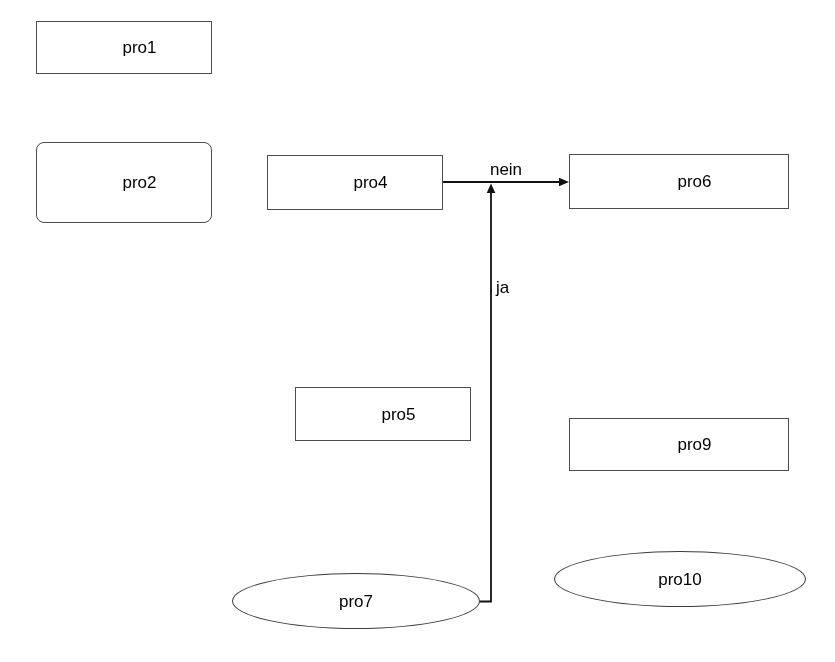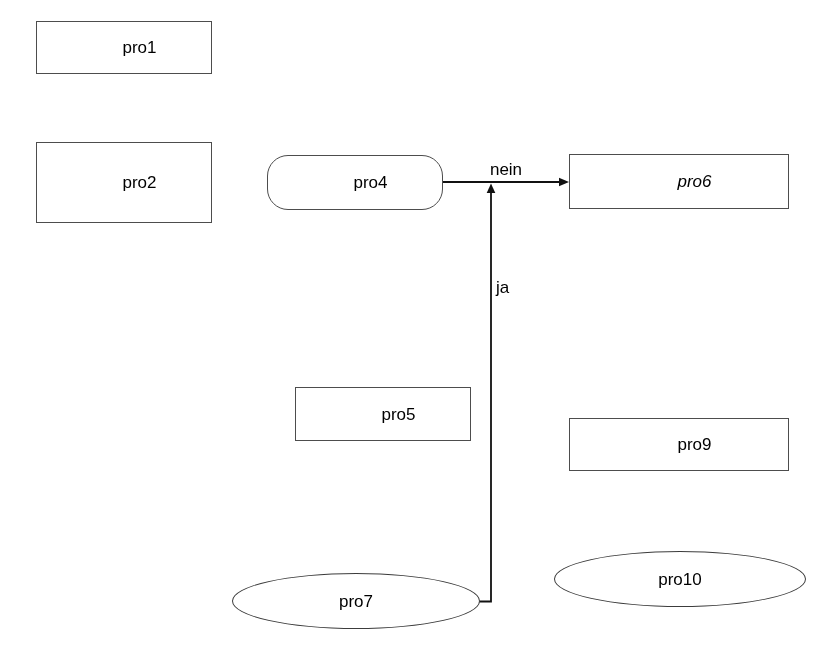--- a/index.html
+++ b/index.html
@@ -50,7 +50,7 @@
   }
   
   #n-pro1  { left: 36px;  top: 21px;  width: 176px; height: 53px; }
-  #n-pro2  { left: 36px;  top: 142px; width: 176px; height: 81px; }
+  #n-pro2  { left: 36px;  top: 142px; width: 176px; height: 81px; border-radius: 8px; }
   #n-pro4  { left: 267px; top: 155px; width: 176px; height: 55px; border-radius: 21px; }
   #n-pro5  { left: 267px; top: 387px; width: 176px; height: 54px; margin-left: 28px; }
   #n-pro6  { left: 569px; top: 154px; width: 220px; height: 55px; font-style: italic; }

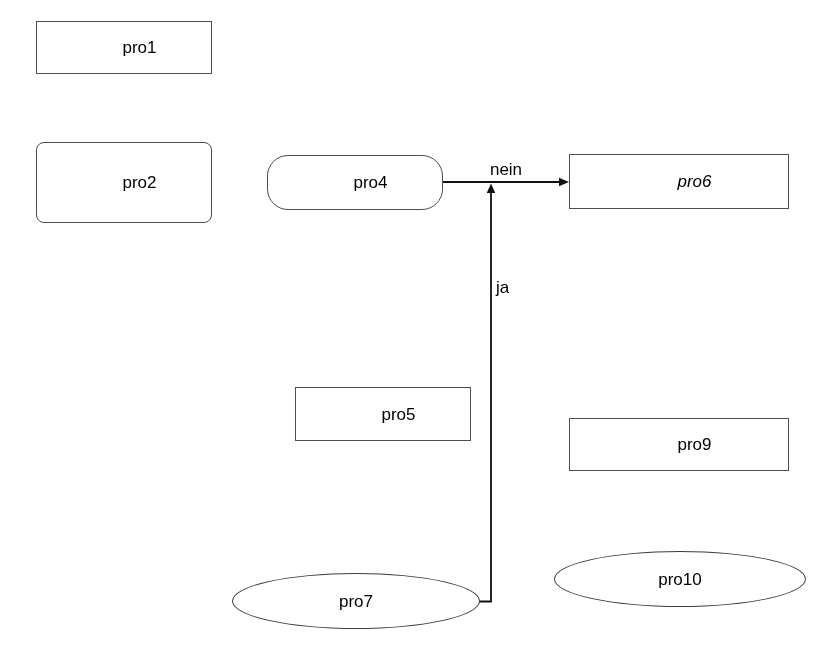--- a/index.html
+++ b/index.html
@@ -51,7 +51,7 @@
   
   #n-pro1  { left: 36px;  top: 21px;  width: 176px; height: 53px; }
   #n-pro2  { left: 36px;  top: 142px; width: 176px; height: 81px; border-radius: 8px; }
-  #n-pro4  { left: 267px; top: 155px; width: 176px; height: 55px; border-radius: 21px; }
+  #n-pro4  { left: 267px; top: 155px; width: 176px; height: 55px; }
   #n-pro5  { left: 267px; top: 387px; width: 176px; height: 54px; margin-left: 28px; }
   #n-pro6  { left: 569px; top: 154px; width: 220px; height: 55px; font-style: italic; }
   #n-pro9  { left: 569px; top: 418px; width: 220px; height: 53px; }

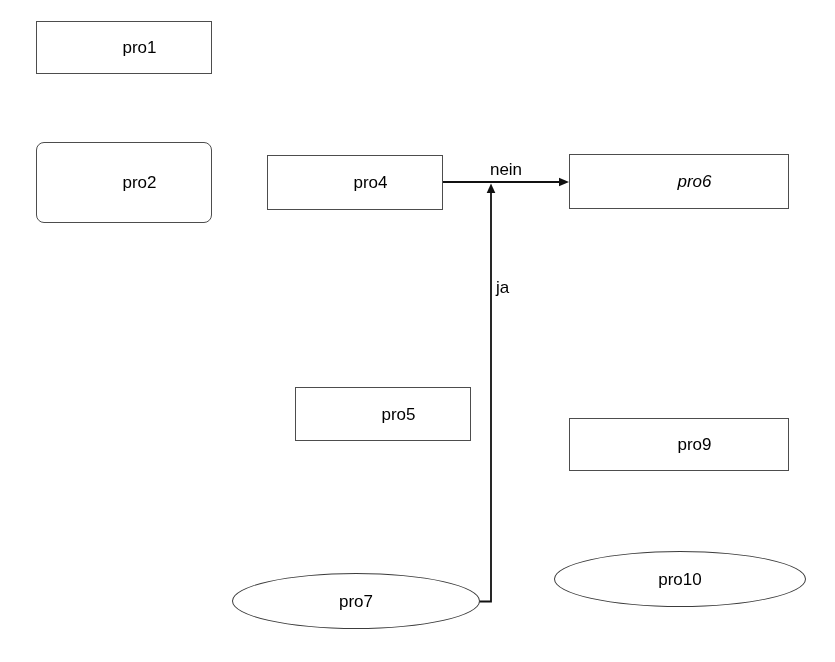--- a/index.html
+++ b/index.html
@@ -53,7 +53,7 @@
   #n-pro2  { left: 36px;  top: 142px; width: 176px; height: 81px; border-radius: 8px; }
   #n-pro4  { left: 267px; top: 155px; width: 176px; height: 55px; }
   #n-pro5  { left: 267px; top: 387px; width: 176px; height: 54px; margin-left: 28px; }
-  #n-pro6  { left: 569px; top: 154px; width: 220px; height: 55px; font-style: italic; }
+  #n-pro6  { left: 569px; top: 154px; width: 220px; height: 55px; }
   #n-pro9  { left: 569px; top: 418px; width: 220px; height: 53px; }
   #n-pro7  { left: 232px; top: 573px; width: 248px; height: 56px; }
   #n-pro10 { left: 554px; top: 551px; width: 252px; height: 56px; }

